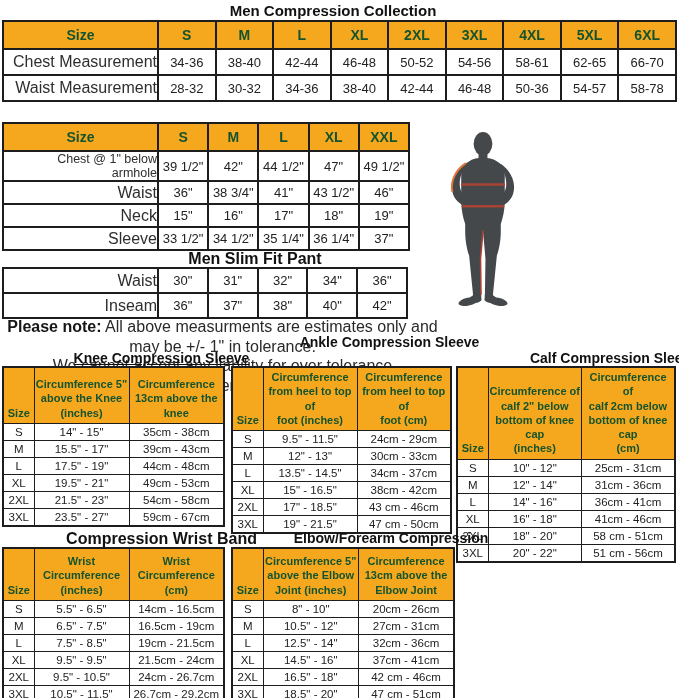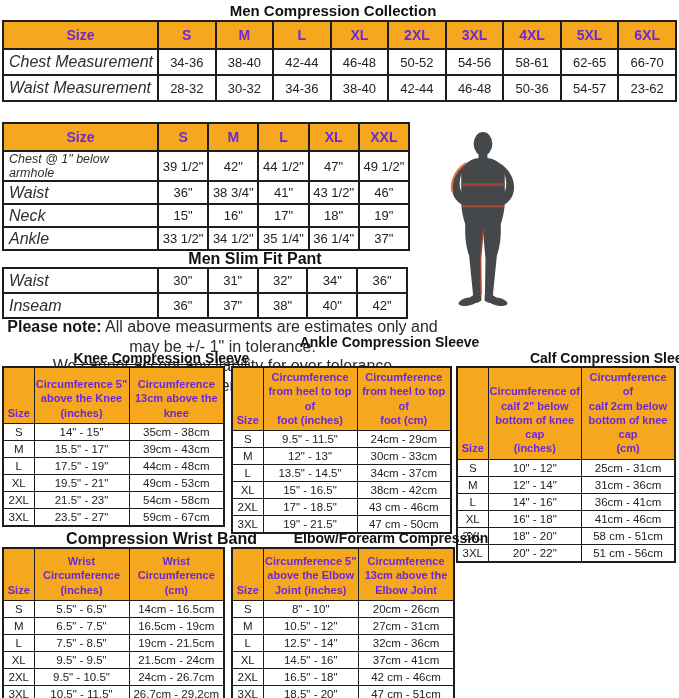--- a/index.html
+++ b/index.html
@@ -12,7 +12,7 @@
 
   table { border-collapse:collapse; table-layout:fixed; position:absolute; background:#fff; }
   th, td { border:2px solid #1d1d1d; text-align:center; vertical-align:middle; padding:0; overflow:hidden; }
-  th { background:#F5A81E; font-weight:bold; color:#6d28d9; }
+  th { background:#F5A81E; font-weight:bold; color:#14532d; }
 
   
   .tbl-big th { font-size:14px; height:26px; }

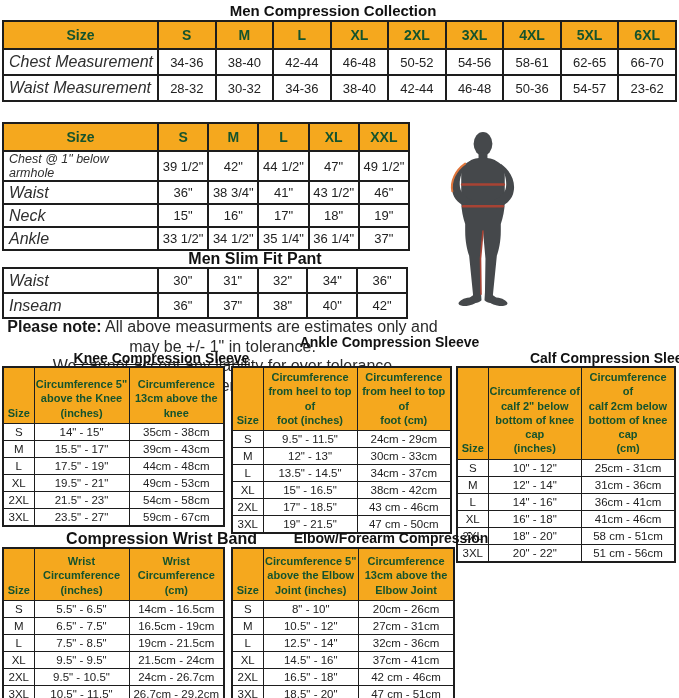--- a/index.html
+++ b/index.html
@@ -17,7 +17,7 @@
   
   .tbl-big th { font-size:14px; height:26px; }
   .tbl-big td { font-size:13px; height:24px; color:#222; }
-  .tbl-big td.first { text-align:left; padding-left:5px; font-size:16px; color:#2e2e2e;font-style:italic; }
+  .tbl-big td.first { text-align:right; padding-left:5px; font-size:16px; color:#2e2e2e; }
   .tbl-slim td { height:21px; }
   .tbl-slim tbody tr:first-child td.first { font-size:12.5px; }
   .tbl-pant td { height:23px; }

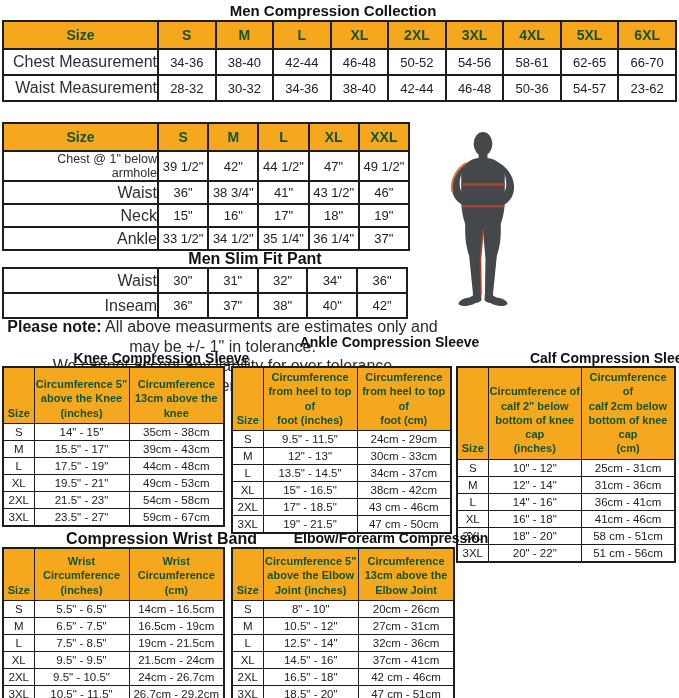--- a/index.html
+++ b/index.html
@@ -91,7 +91,7 @@
           <td>46-48</td>
           <td>50-36</td>
           <td>54-57</td>
-          <td>23-62</td>
+          <td>58-78</td>
         </tr>
       </tbody>
     </table>

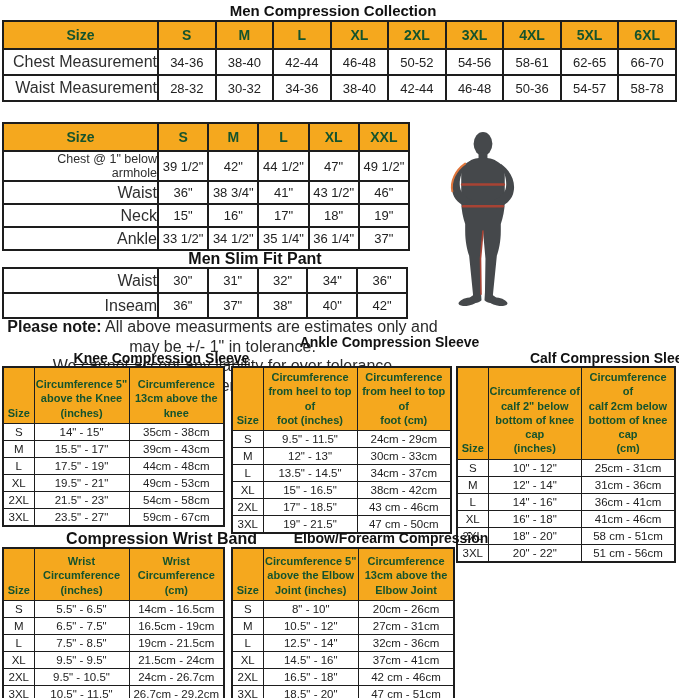--- a/index.html
+++ b/index.html
@@ -141,7 +141,7 @@
           <td>19"</td>
         </tr>
         <tr>
-          <td class="first">Ankle</td>
+          <td class="first">Sleeve</td>
           <td>33 1/2"</td>
           <td>34 1/2"</td>
           <td>35 1/4"</td>

